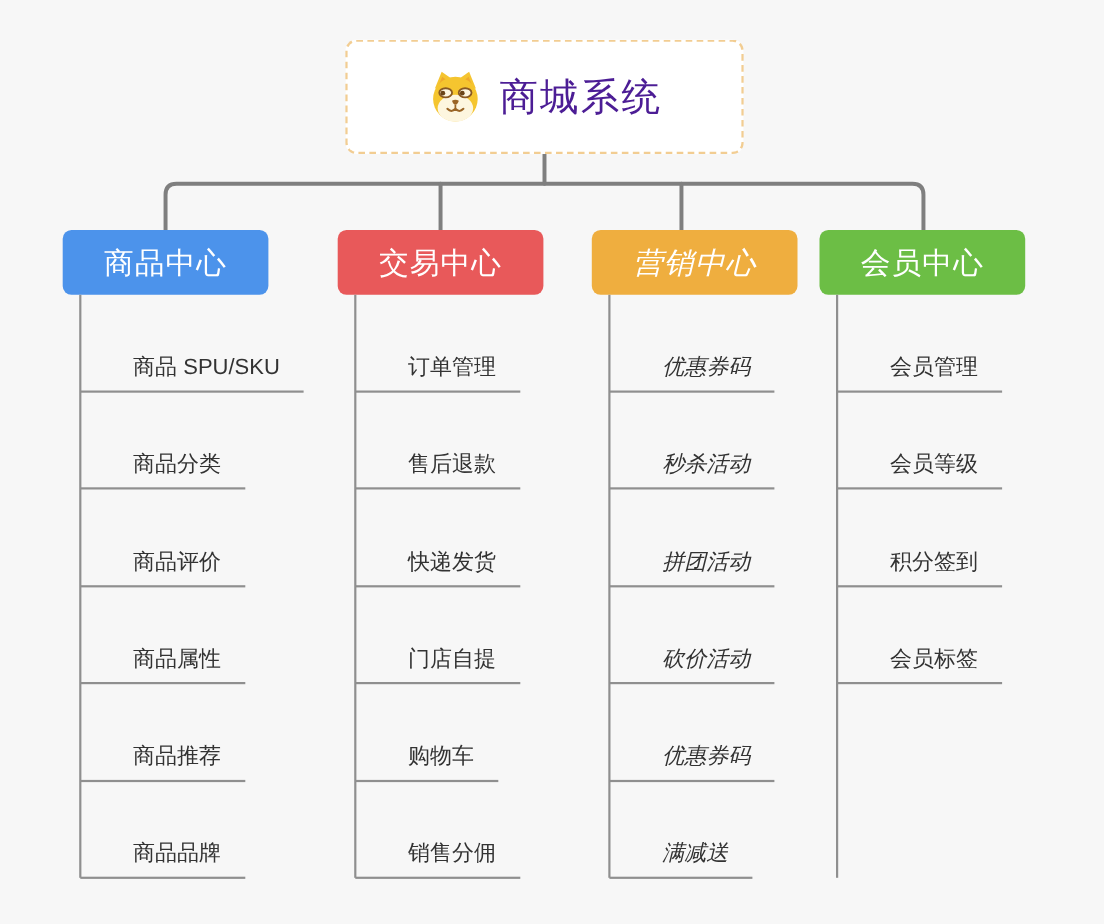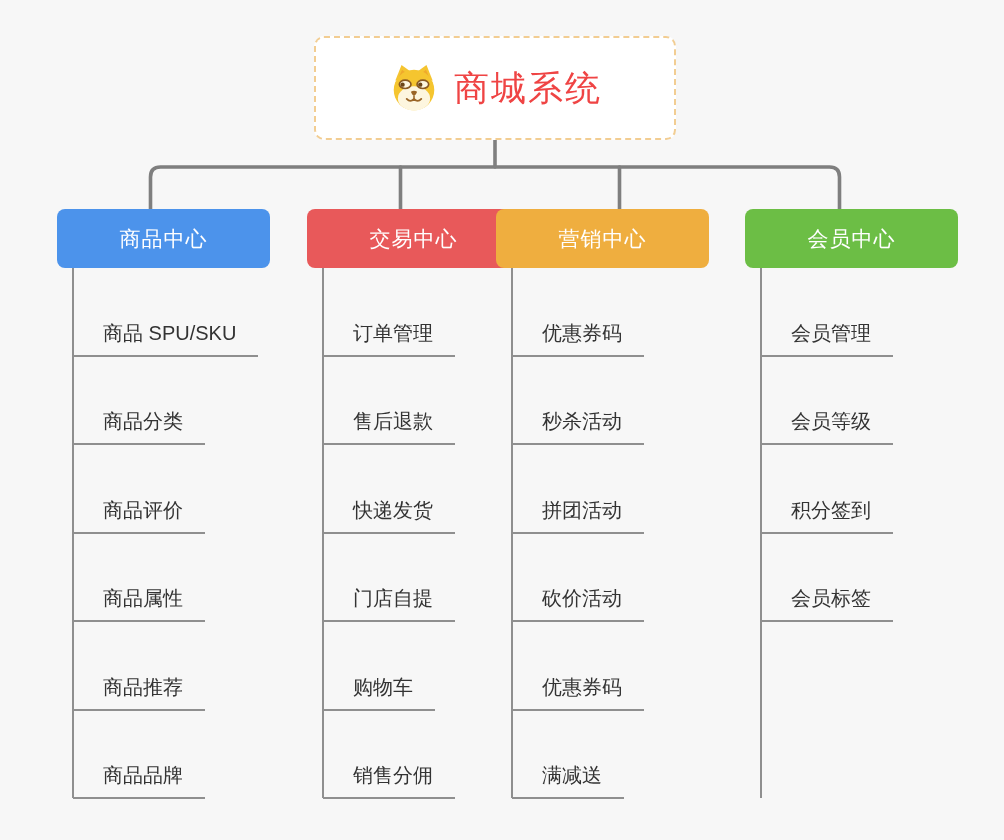--- a/index.html
+++ b/index.html
@@ -37,7 +37,7 @@
   }
   .root-title{
     font-size:35px;
-    color:#ef4444;
+    color:#4c1d95;
     letter-spacing:2px;
     white-space:nowrap;
   }

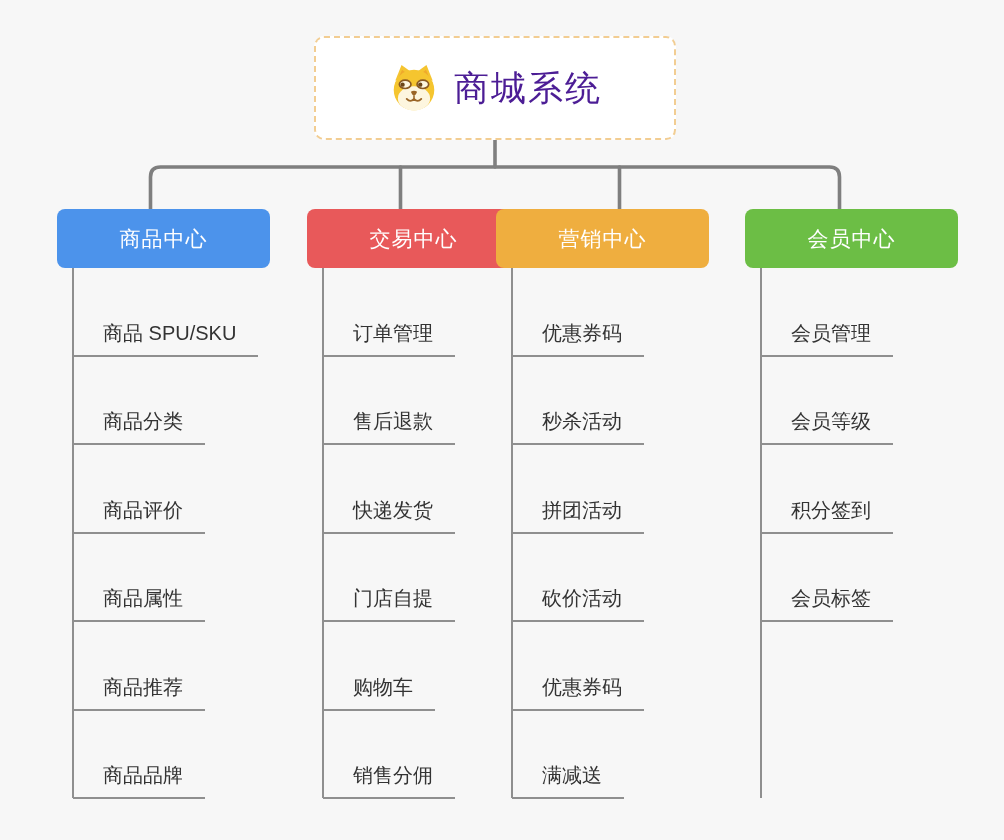--- a/index.html
+++ b/index.html
@@ -55,13 +55,13 @@
   .branch-box{
     position:absolute;
     left:0;top:0;
-    width:213px;height:59px;
+    width:187px;height:59px;
     border-radius:8px;
     display:flex;
     align-items:center;
     justify-content:center;
     color:#FFFFFF;
-    font-size:21px;
+    font-size:27px;
     letter-spacing:1px;
     cursor:pointer;
   }

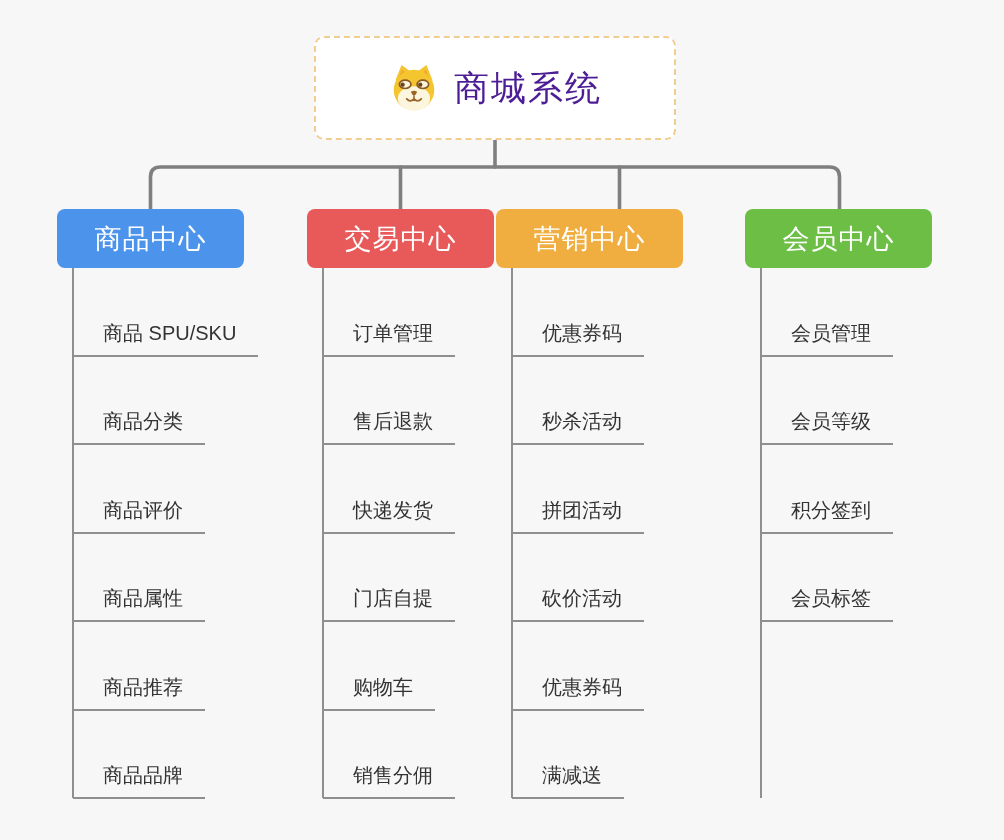--- a/index.html
+++ b/index.html
@@ -177,7 +177,7 @@
           </div>
         </div>
   </div>
-      <div class="branch" style="left: 496px;">
+      <div class="branch" style="left: 538px; font-style: italic;">
     <div class="branch-box" style="background: rgb(239, 174, 63);">
       <span>营销中心</span>
     </div>

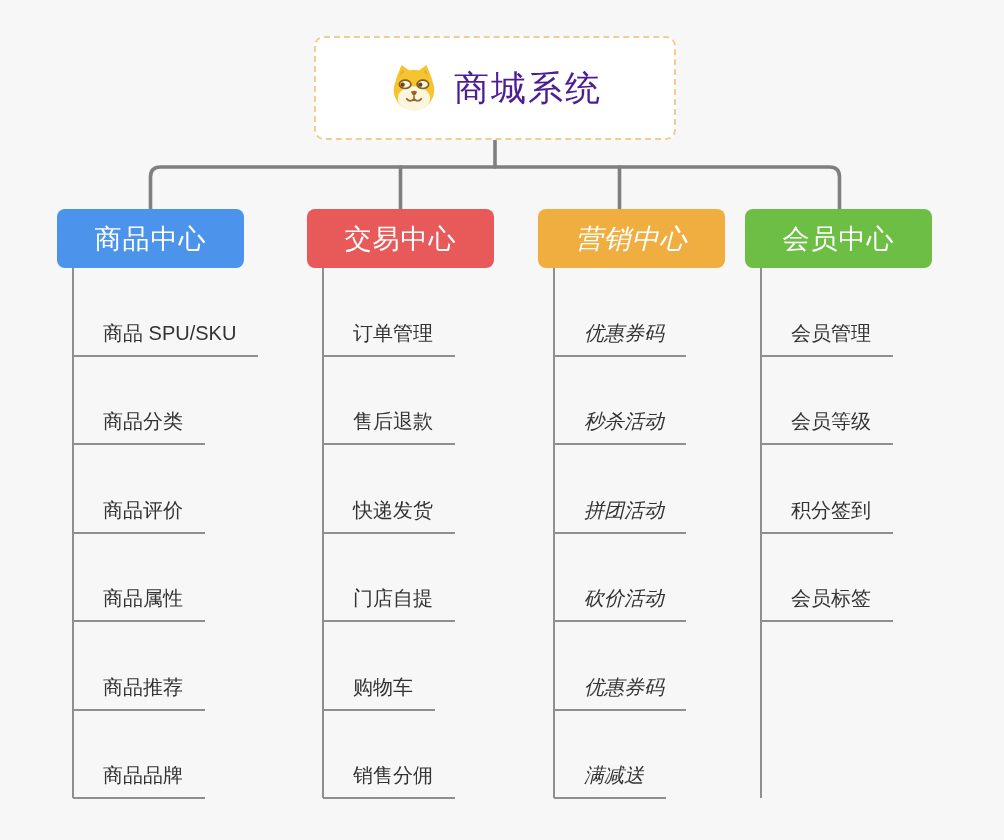--- a/index.html
+++ b/index.html
@@ -82,7 +82,7 @@
   }
   .leaf{
     border-bottom:2px solid #8F8F8F;
-    padding:0 22px 8px 30px;
+    padding:0 22px 8px 48px;
     font-size:20px;
     color:#333333;
     white-space:nowrap;

